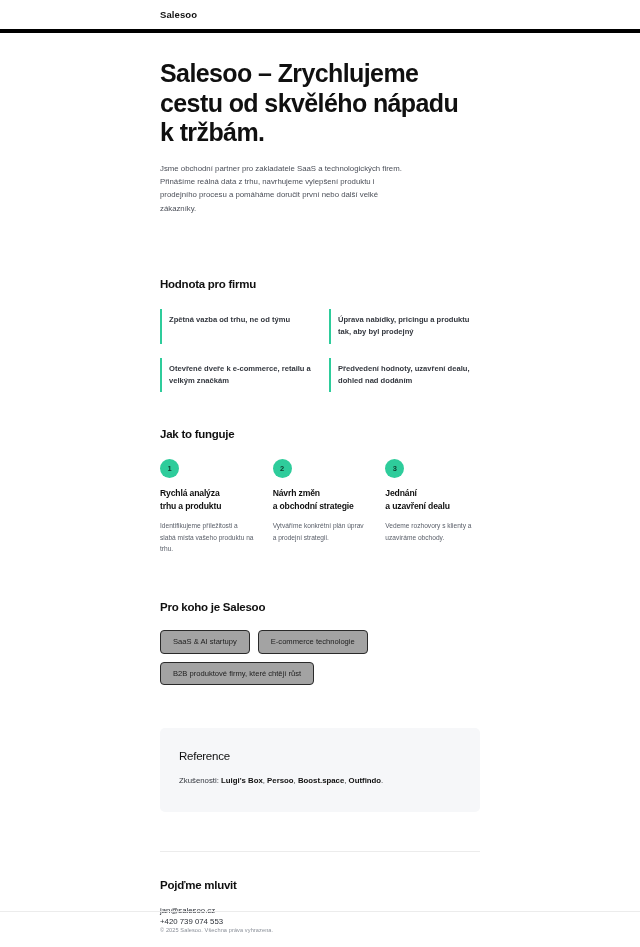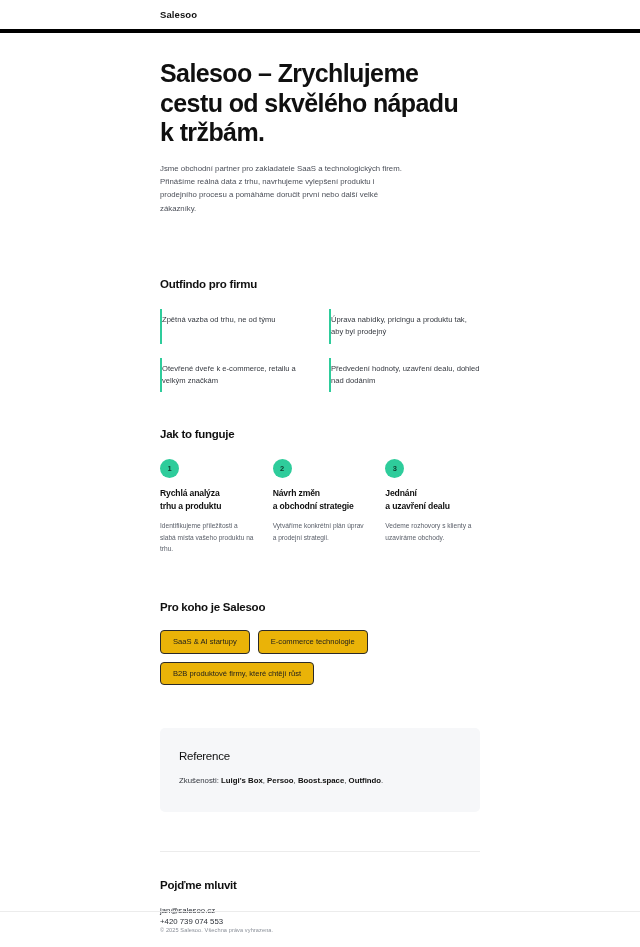--- a/index.html
+++ b/index.html
@@ -217,7 +217,7 @@
   </section>
 
   <section class="container values-wrap section">
-    <h2 class="section-title">Outfindo pro firmu</h2>
+    <h2 class="section-title">Hodnota pro firmu</h2>
     <div class="value-grid">
       <div class="value-item">Zpětná vazba od trhu, ne od týmu</div>
       <div class="value-item">Úprava nabídky, pricingu a produktu tak, aby byl prodejný</div>

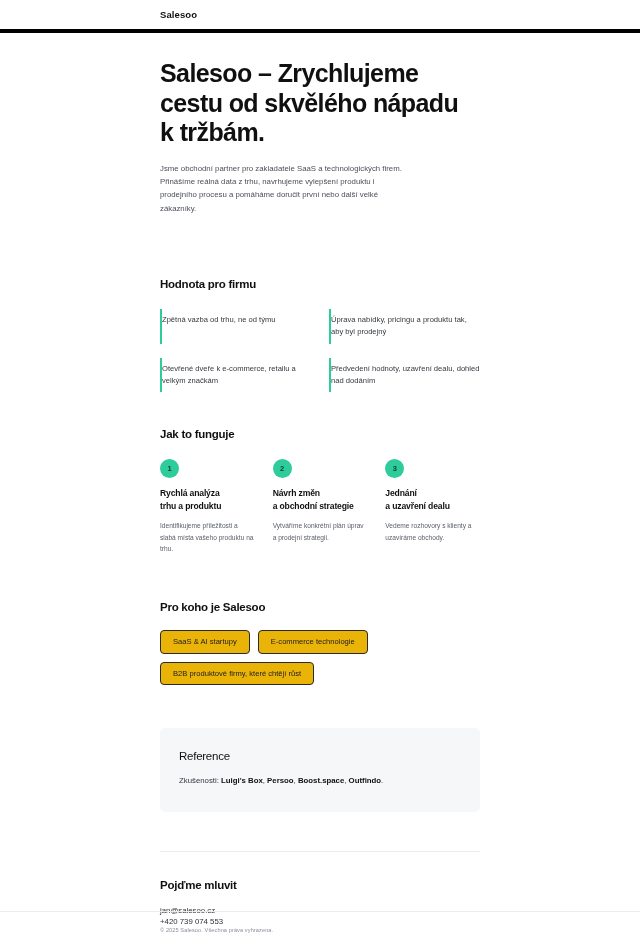--- a/index.html
+++ b/index.html
@@ -82,11 +82,12 @@
   }
   .value-item {
     border-left: 2px solid #2ecc9b;
-    padding: 5px 0 5px 0;
+    padding: 5px 0 5px 7px;
     font-size: 7.6px;
     line-height: 1.62;
     color: #34383f;
     min-height: 31px;
+    font-weight: bold;
   }
 
   

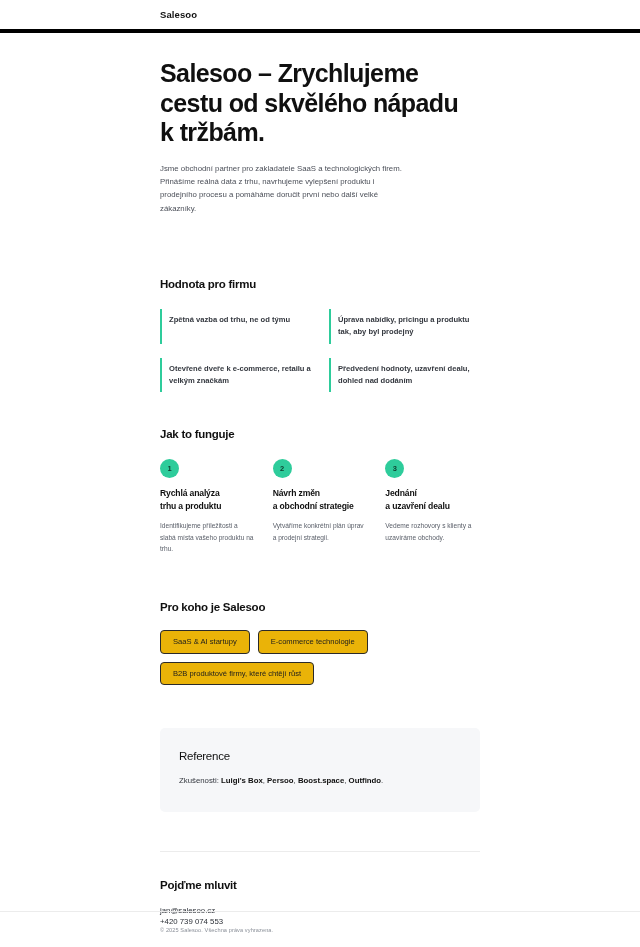--- a/index.html
+++ b/index.html
@@ -142,7 +142,7 @@
     font-size: 7.6px;
     line-height: 1;
     color: #1d1d1d;
-    background: #eab308;
+    background: #a3a3a3;
     white-space: nowrap;
   }
 

